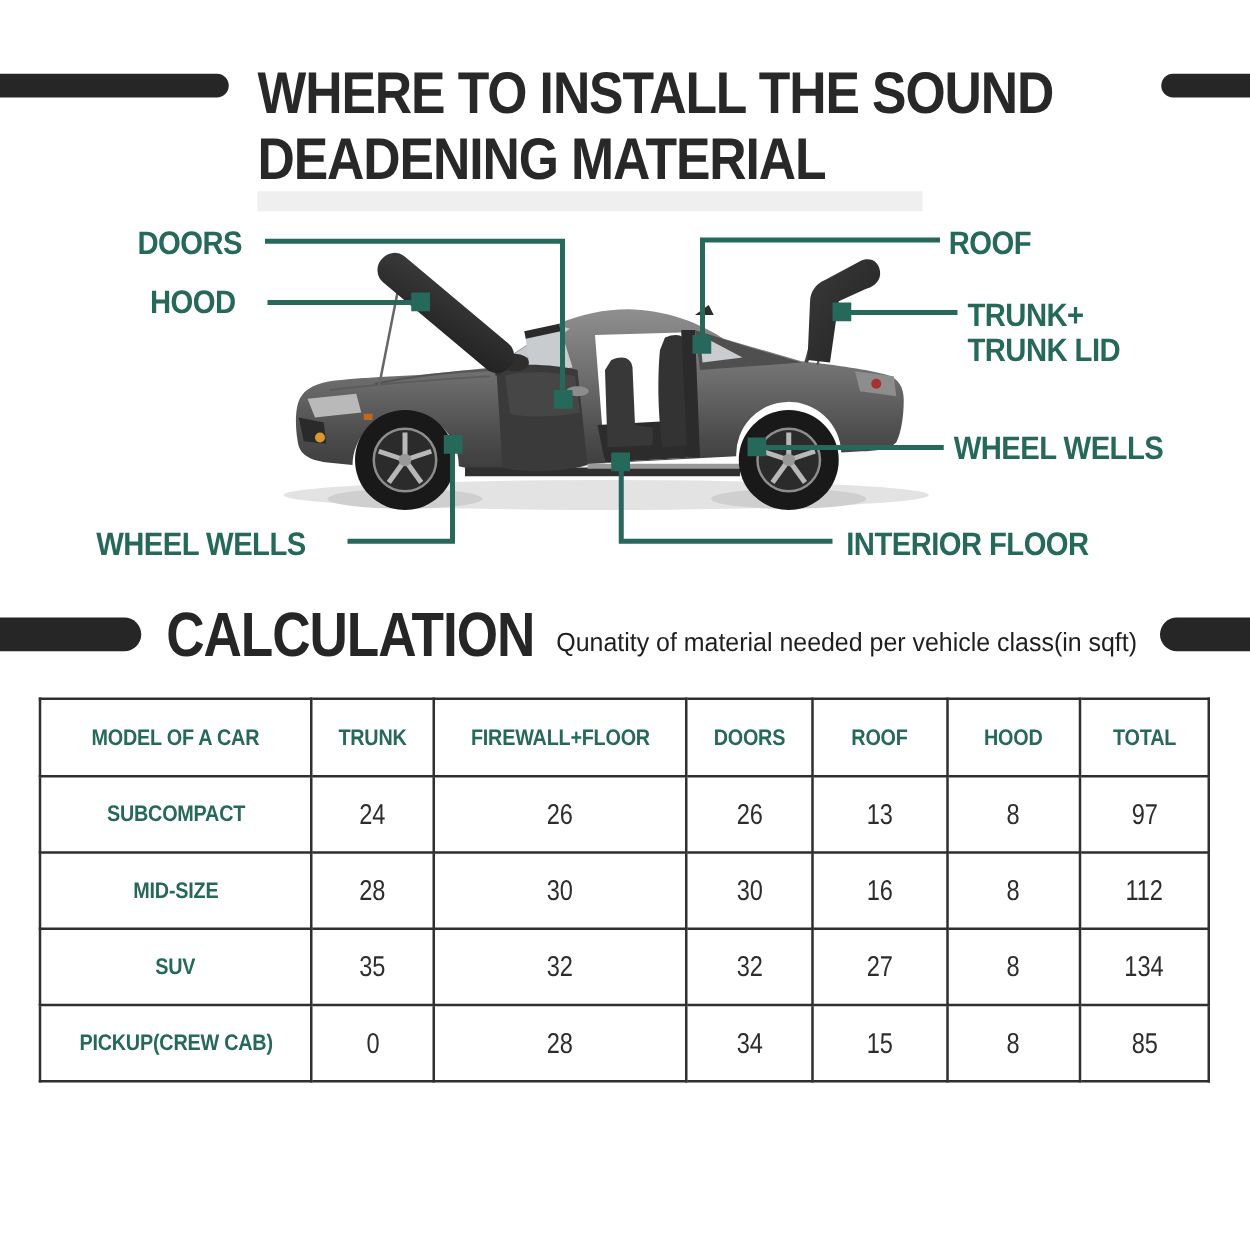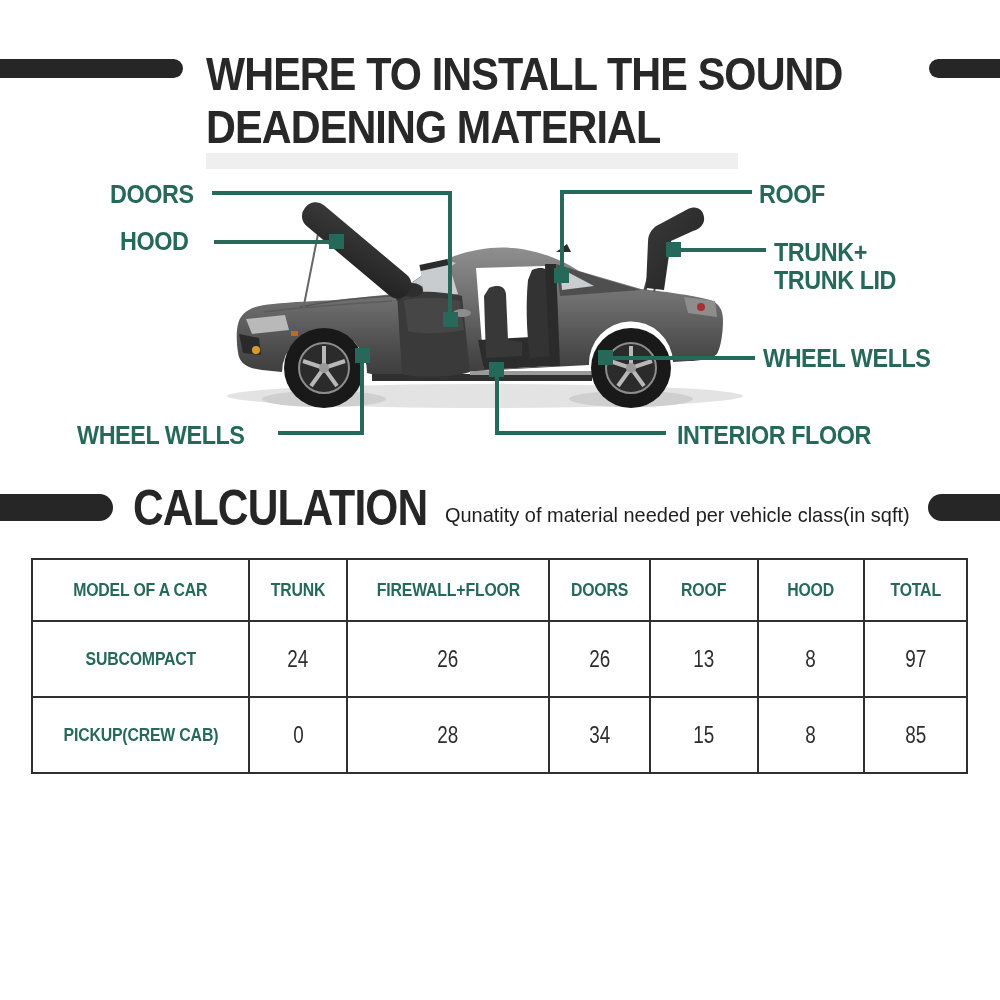--- a/index.html
+++ b/index.html
@@ -39,7 +39,7 @@
               background:#fff;}
   .calc-table th,.calc-table td{border:2px solid #2f2f2f;text-align:center;vertical-align:middle;padding:0;}
   .calc-table thead tr{height:62px;}
-  .calc-table tbody tr{height:76px;}
+  .calc-table tbody tr{height:61px;}
   .hdr span,.model span{display:inline-block;transform:scaleX(.88);color:#26695A;
        font-weight:bold;font-size:18px;letter-spacing:-.2px;white-space:nowrap;}
   .num span{display:inline-block;transform:scaleX(.82);color:#2d2d2d;font-size:23px;

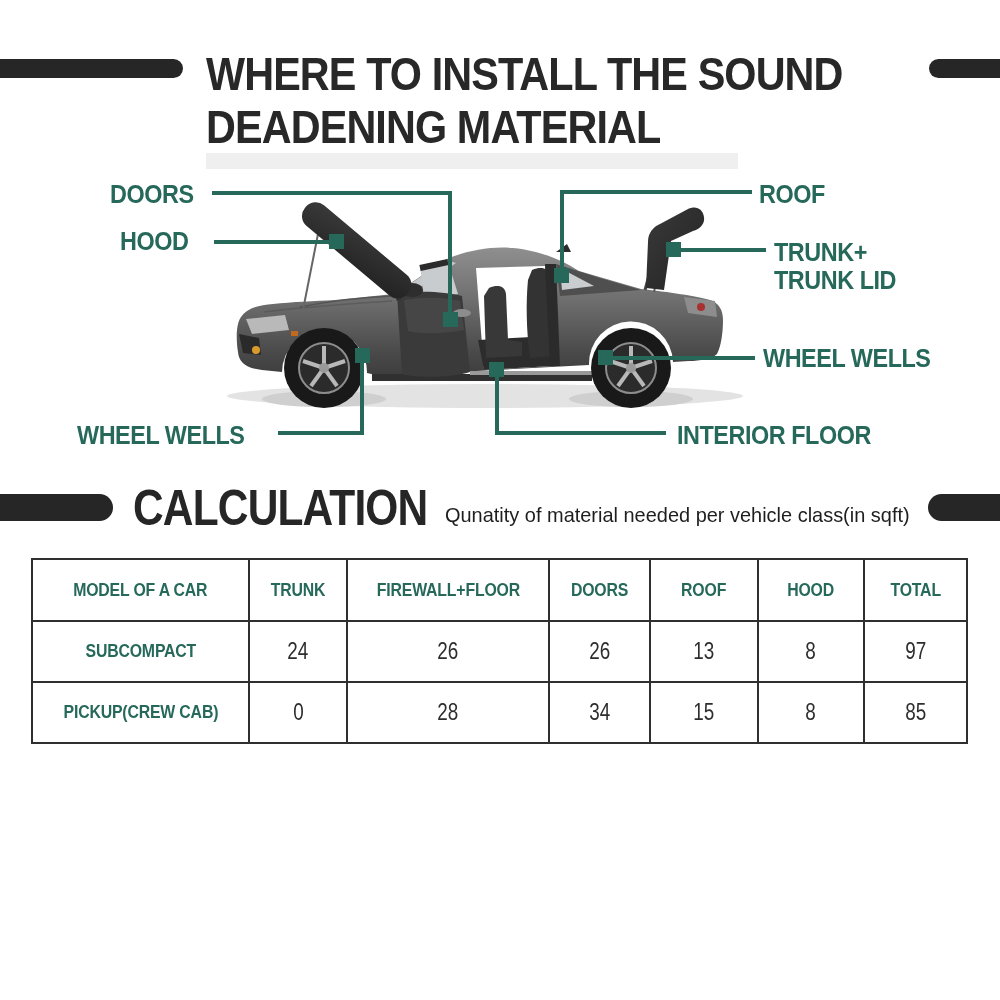--- a/index.html
+++ b/index.html
@@ -230,6 +230,15 @@
         <td class="num"><span>97</span></td>
       </tr>
       <tr>
+        <td class="model"><span>MID-SIZE</span></td>
+        <td class="num"><span>28</span></td>
+        <td class="num"><span>30</span></td>
+        <td class="num"><span>30</span></td>
+        <td class="num"><span>16</span></td>
+        <td class="num"><span>8</span></td>
+        <td class="num"><span>112</span></td>
+      </tr>
+      <tr>
         <td class="model"><span>PICKUP(CREW CAB)</span></td>
         <td class="num"><span>0</span></td>
         <td class="num"><span>28</span></td>

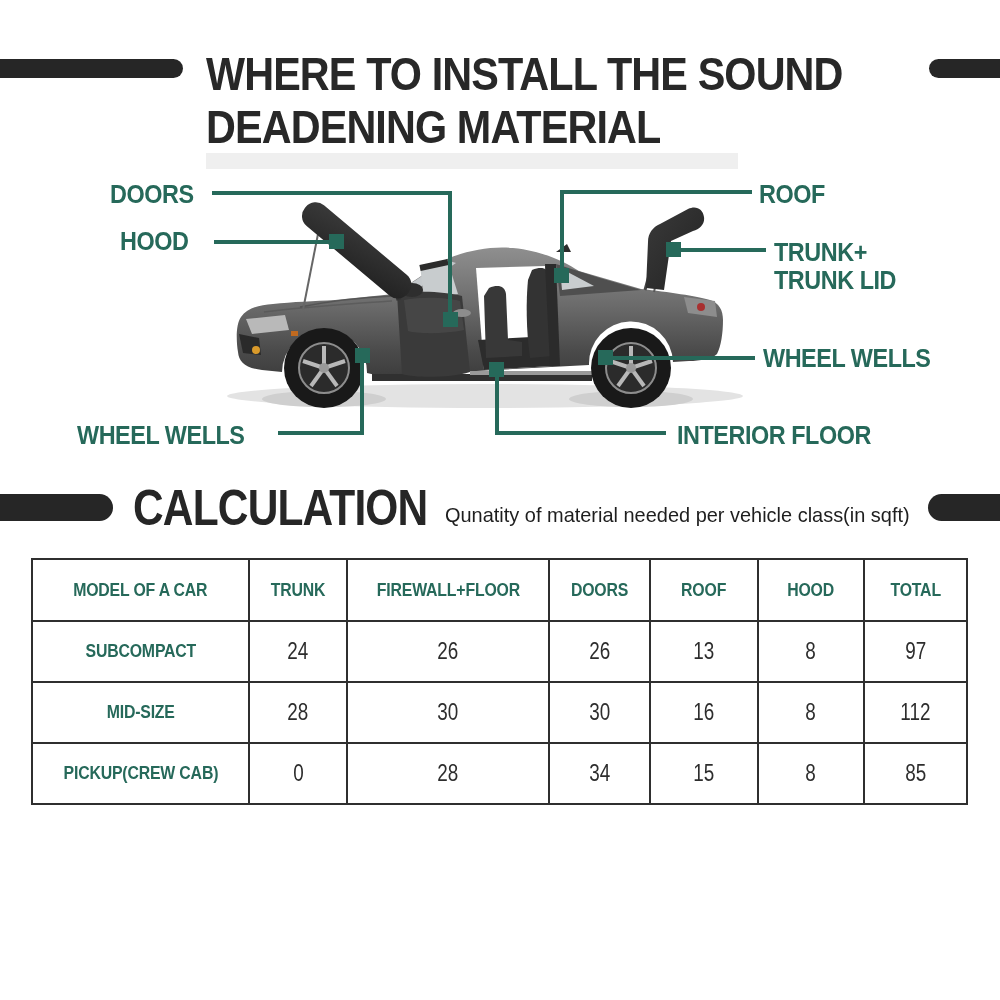--- a/index.html
+++ b/index.html
@@ -239,6 +239,15 @@
         <td class="num"><span>112</span></td>
       </tr>
       <tr>
+        <td class="model"><span>SUV</span></td>
+        <td class="num"><span>35</span></td>
+        <td class="num"><span>32</span></td>
+        <td class="num"><span>32</span></td>
+        <td class="num"><span>27</span></td>
+        <td class="num"><span>8</span></td>
+        <td class="num"><span>134</span></td>
+      </tr>
+      <tr>
         <td class="model"><span>PICKUP(CREW CAB)</span></td>
         <td class="num"><span>0</span></td>
         <td class="num"><span>28</span></td>

